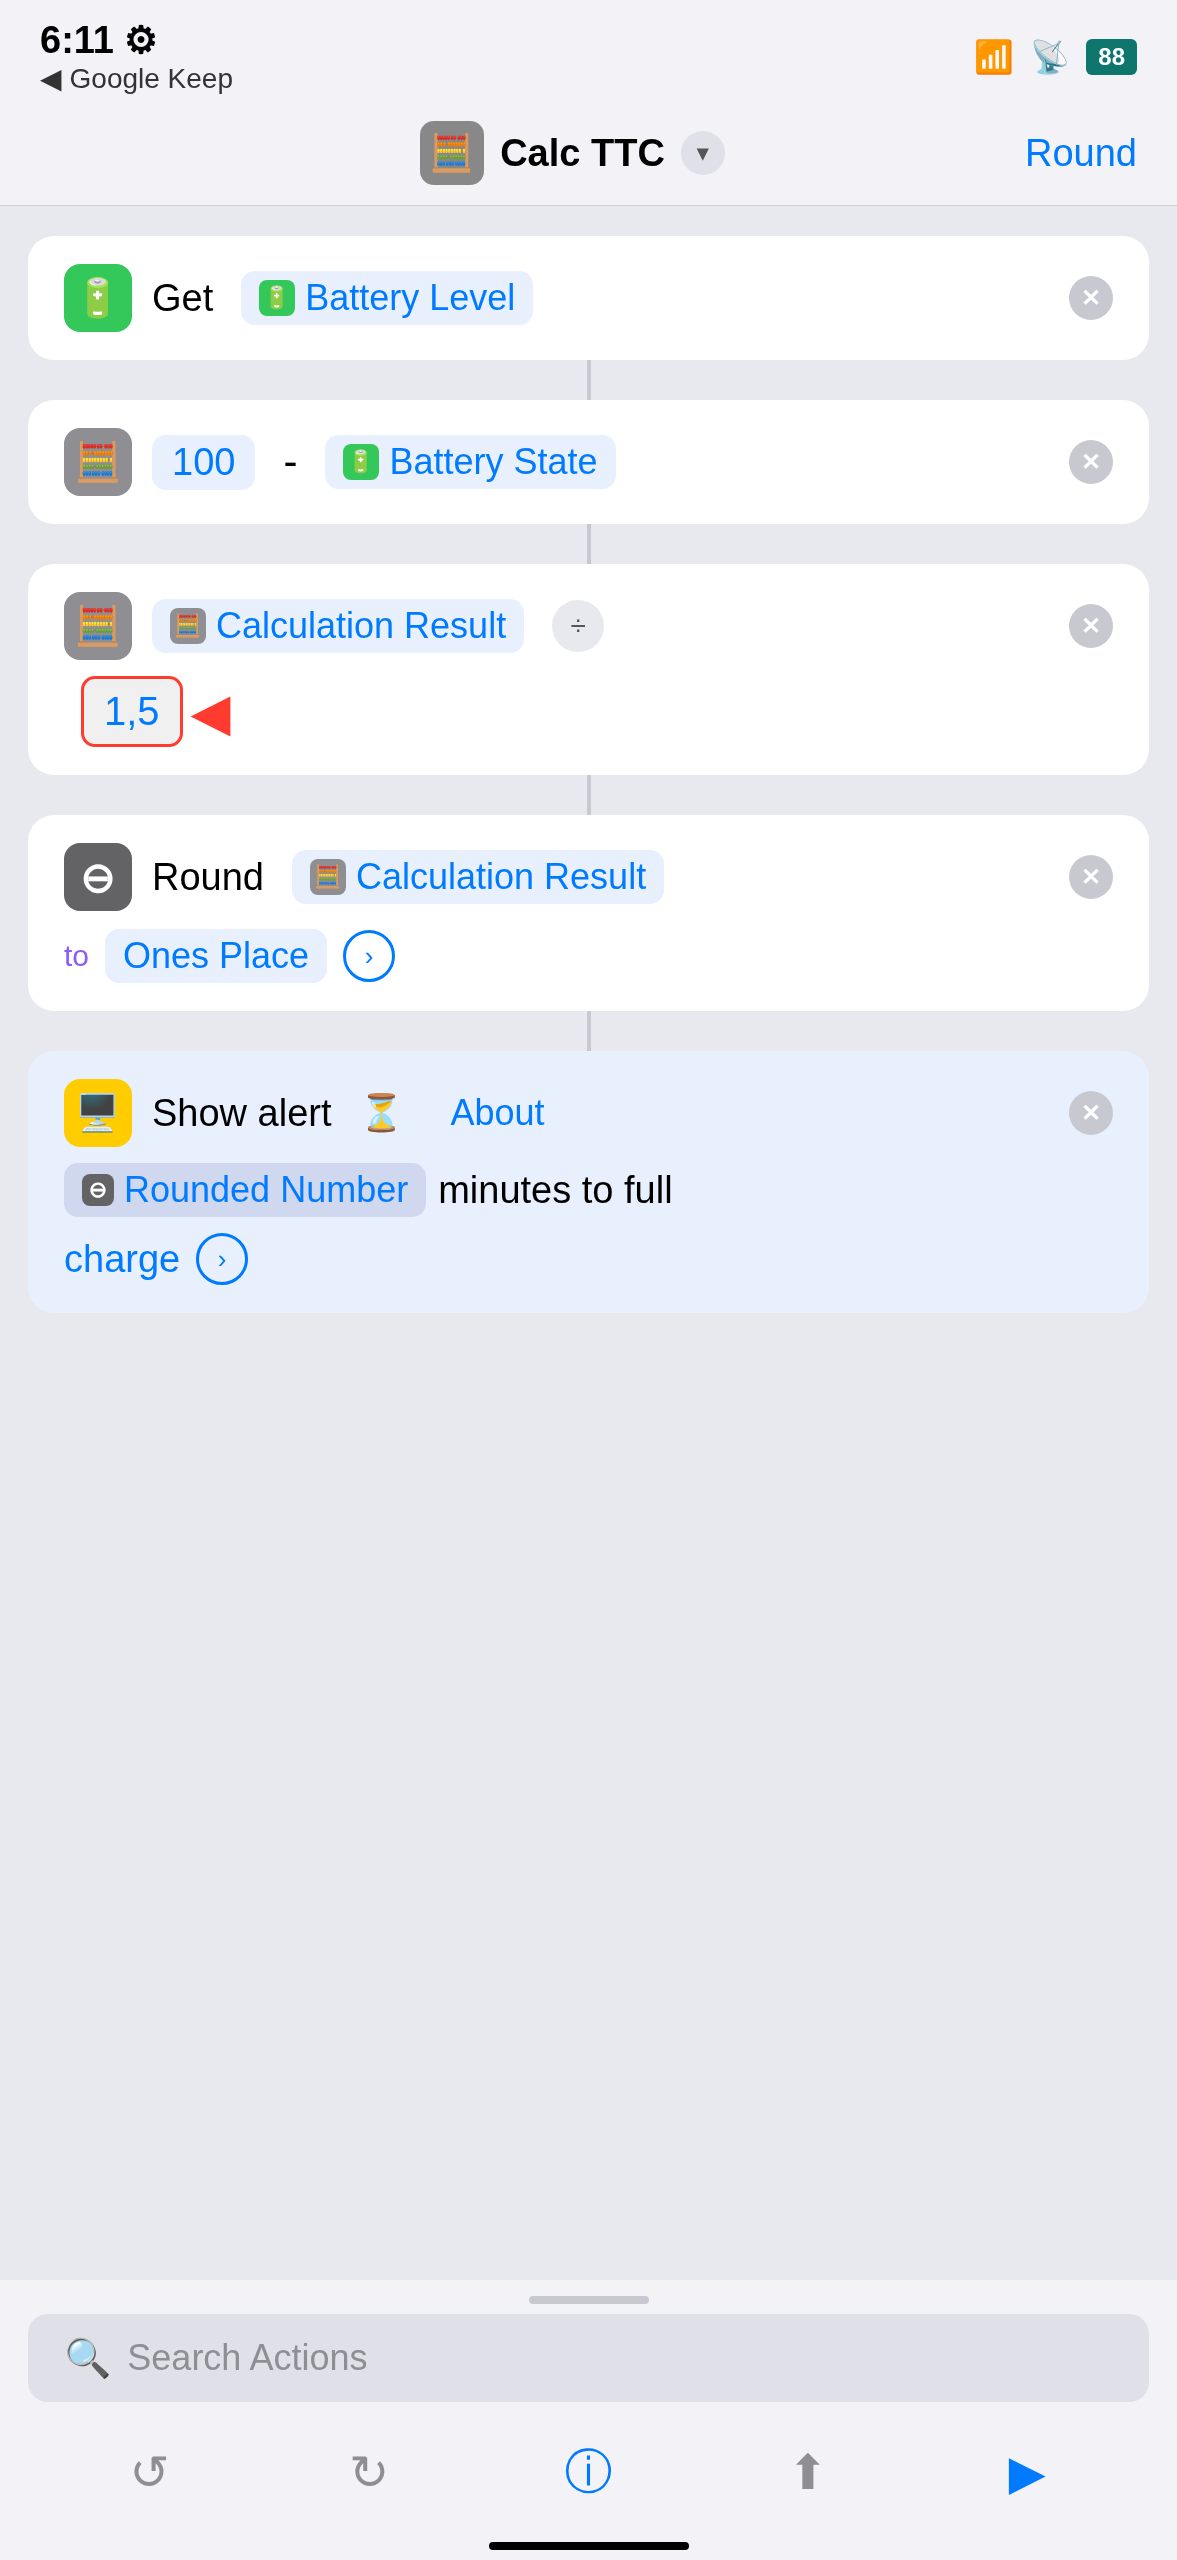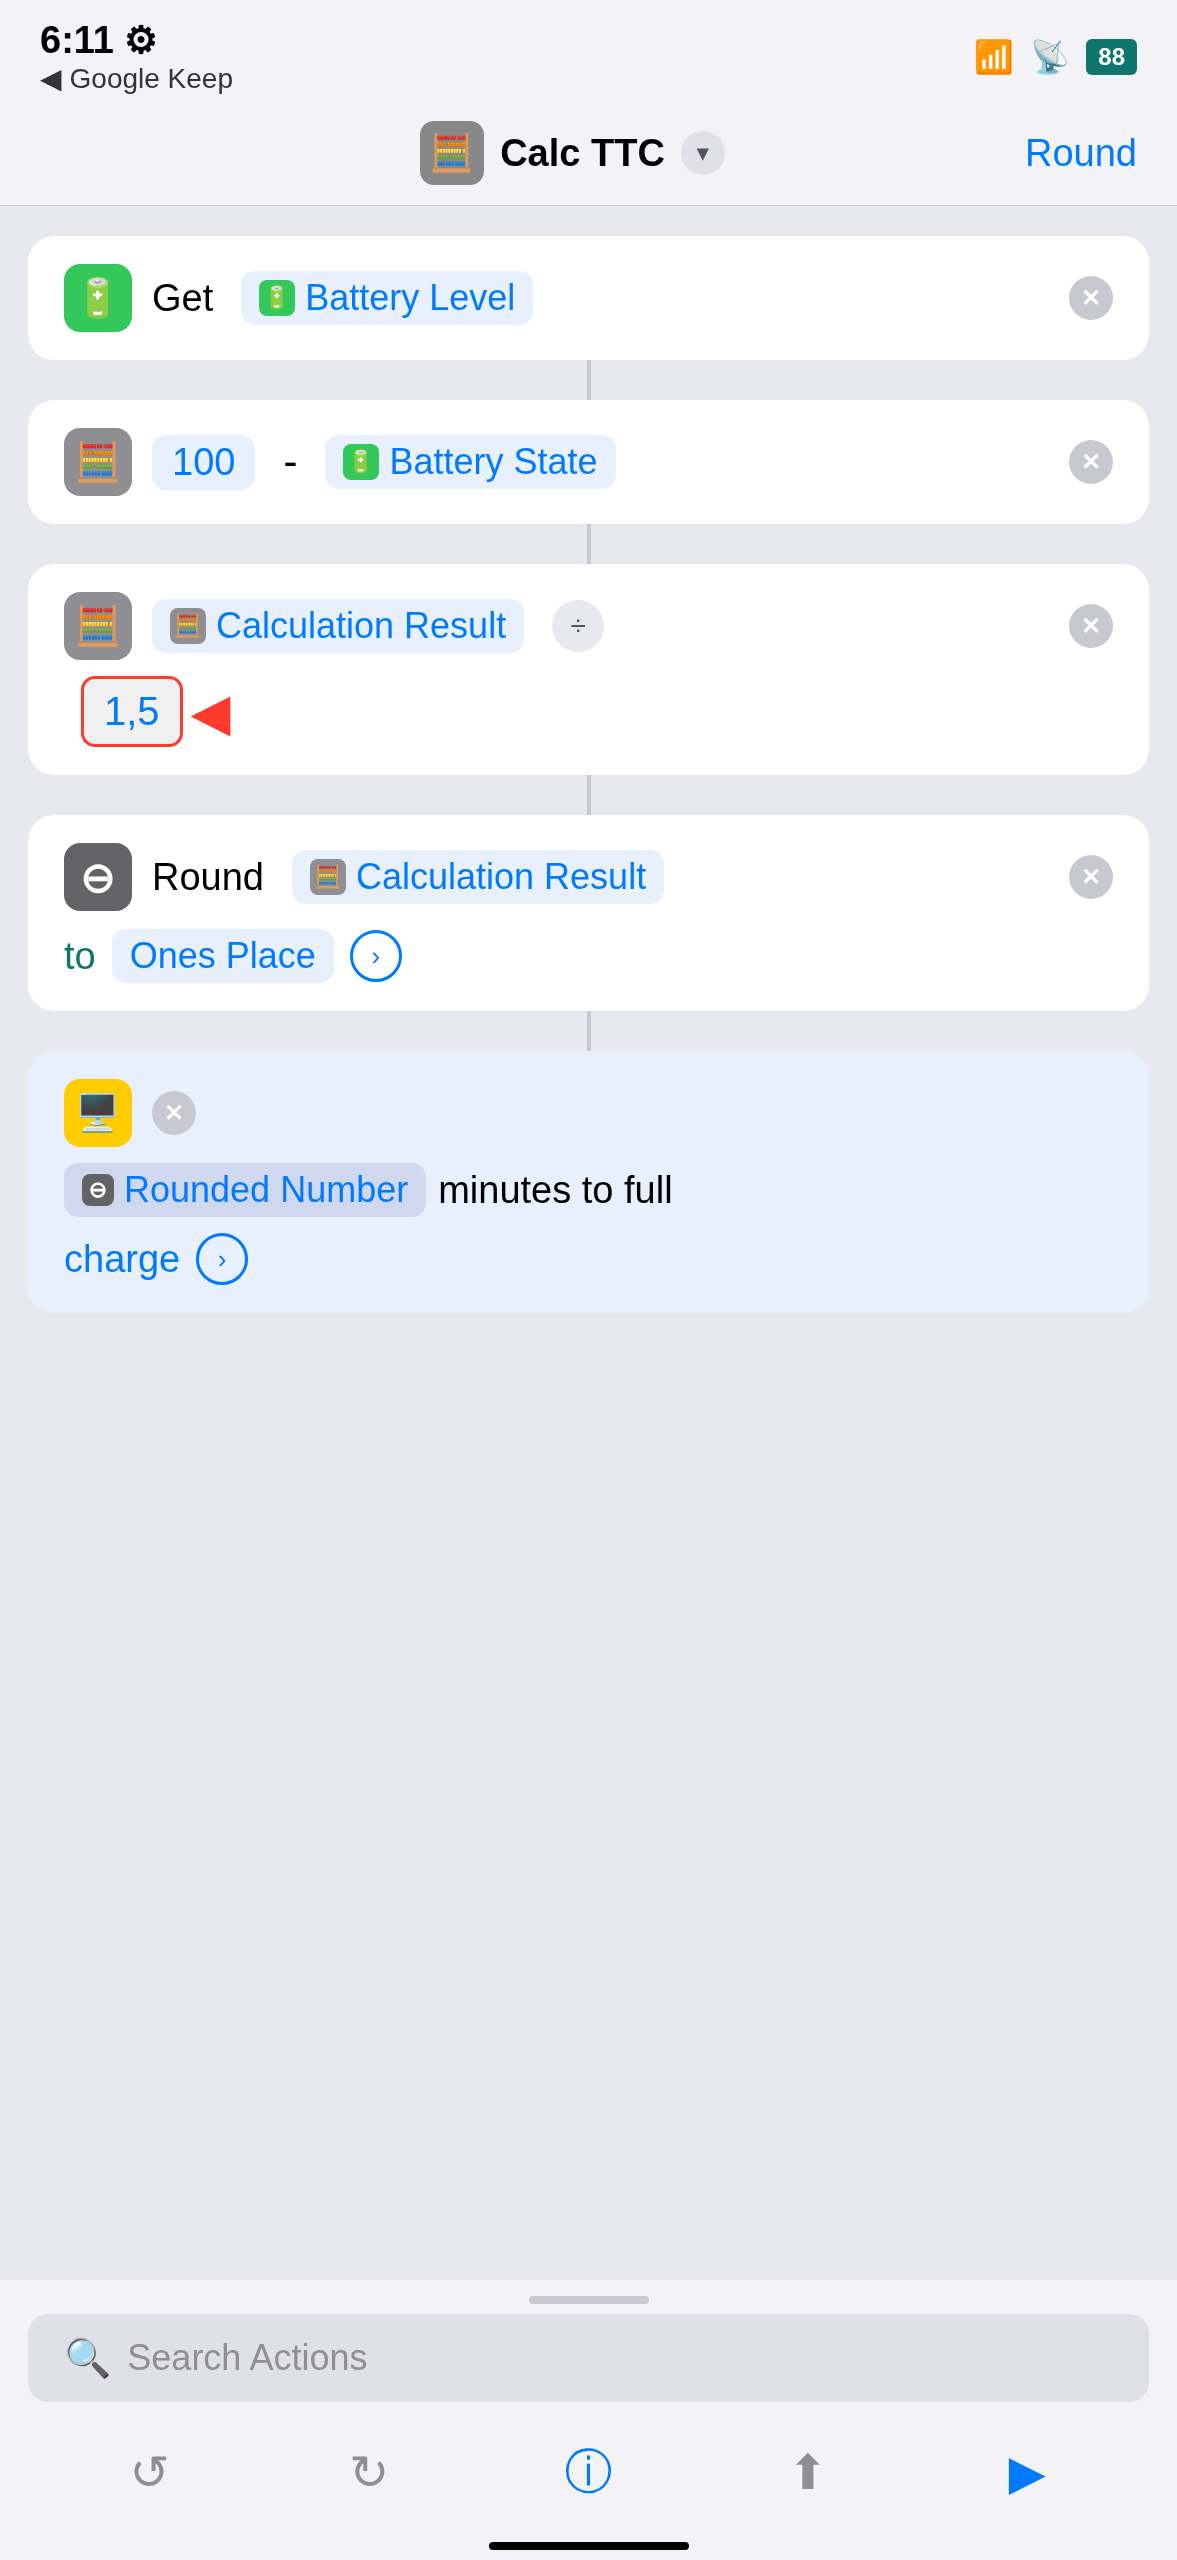--- a/index.html
+++ b/index.html
@@ -281,9 +281,9 @@
       margin-top: 18px;
     }
     .to-label {
-      font-size: 38px;
-      font-weight: 500;
-      color: #0f766e;
+      font-size: 30px;
+      font-weight: 500;
+      color: #8b5cf6;
     }
     .chevron-circle {
       width: 52px;

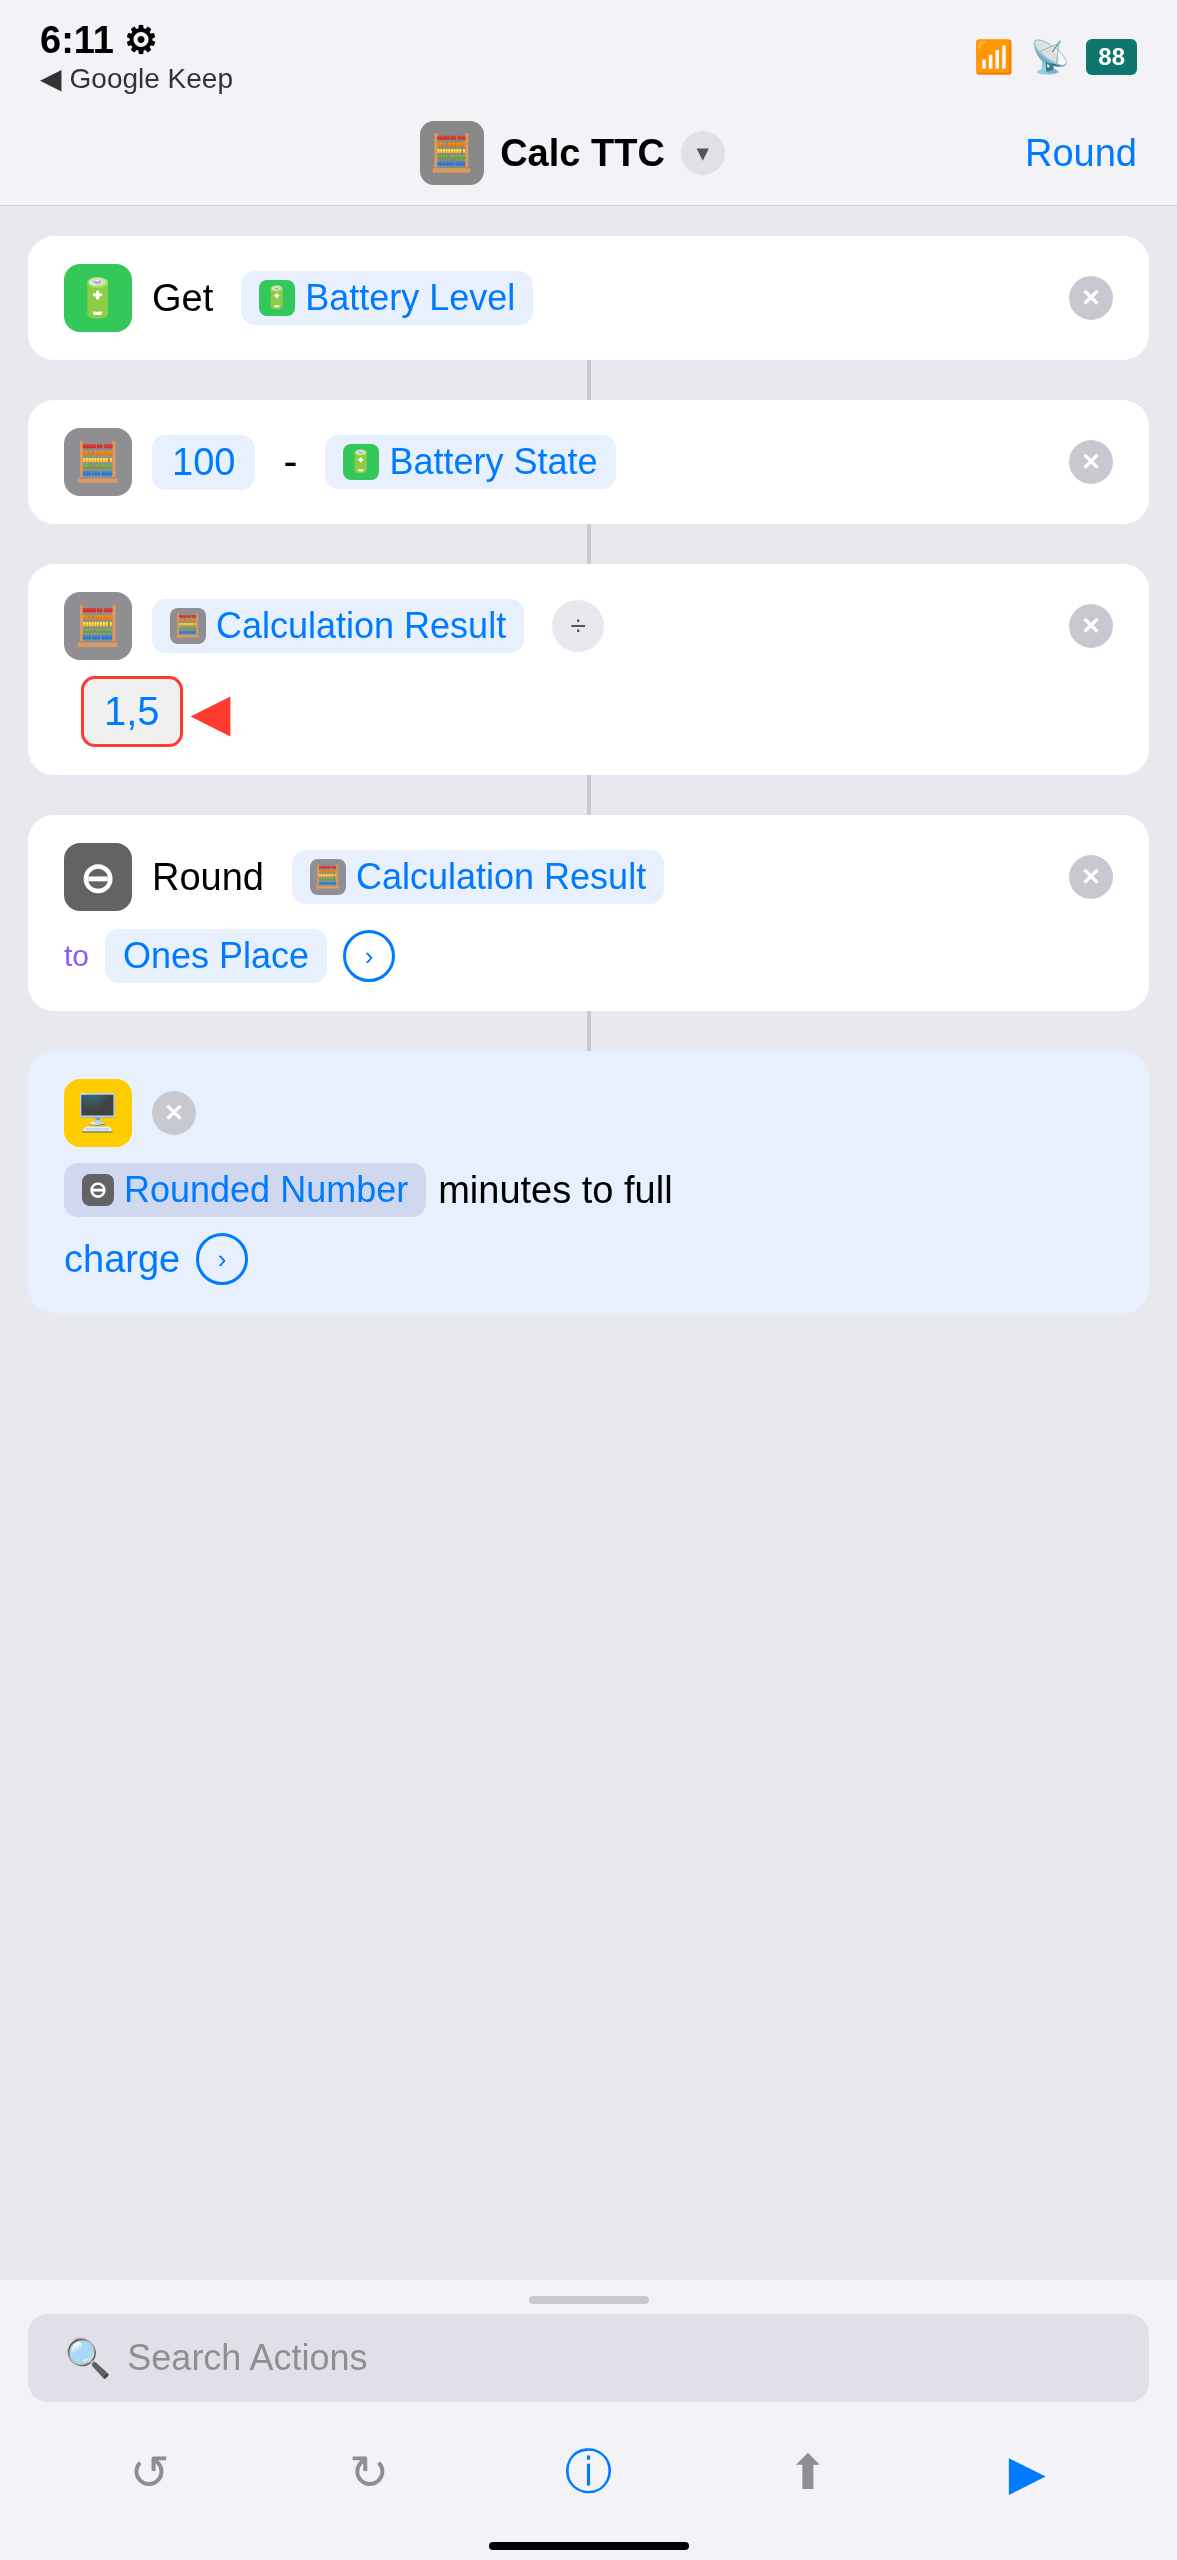--- a/index.html
+++ b/index.html
@@ -523,6 +523,13 @@
   <div class="alert-card">
     <div class="alert-row1">
       <div class="action-icon yellow" style="font-size:36px;">🖥️</div>
+      <div class="action-text">
+        <span class="action-label">Show alert</span>
+        <span style="font-size:36px;">⏳</span>
+        <div class="action-token">
+          <span>About</span>
+        </div>
+      </div>
       <div class="close-btn">✕</div>
     </div>
     <div class="alert-row2">

